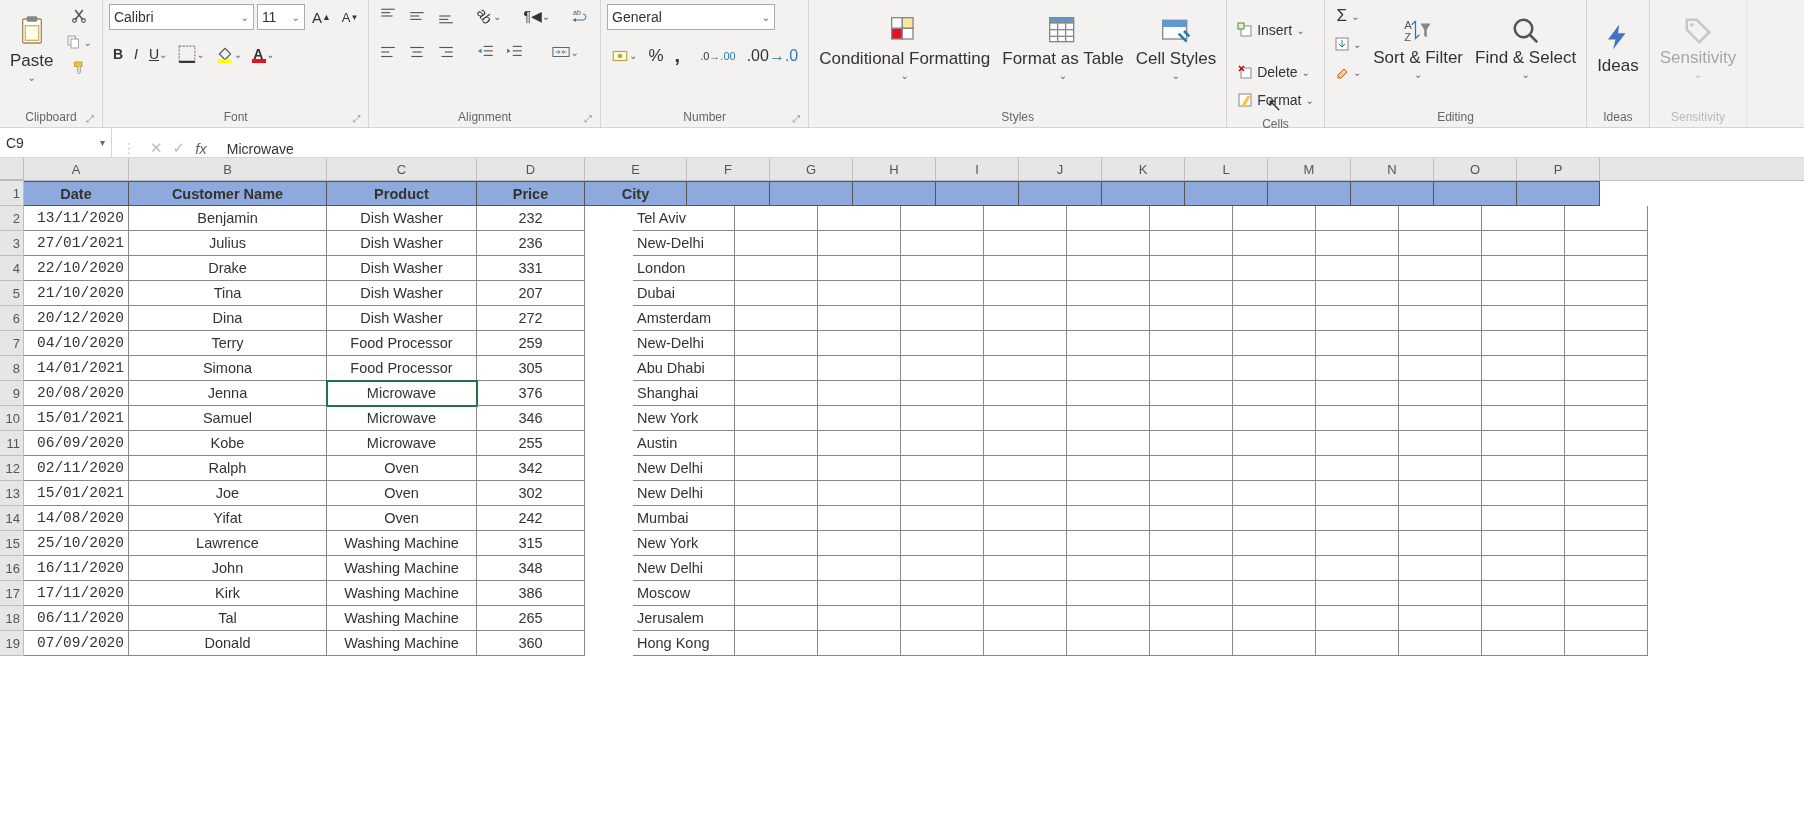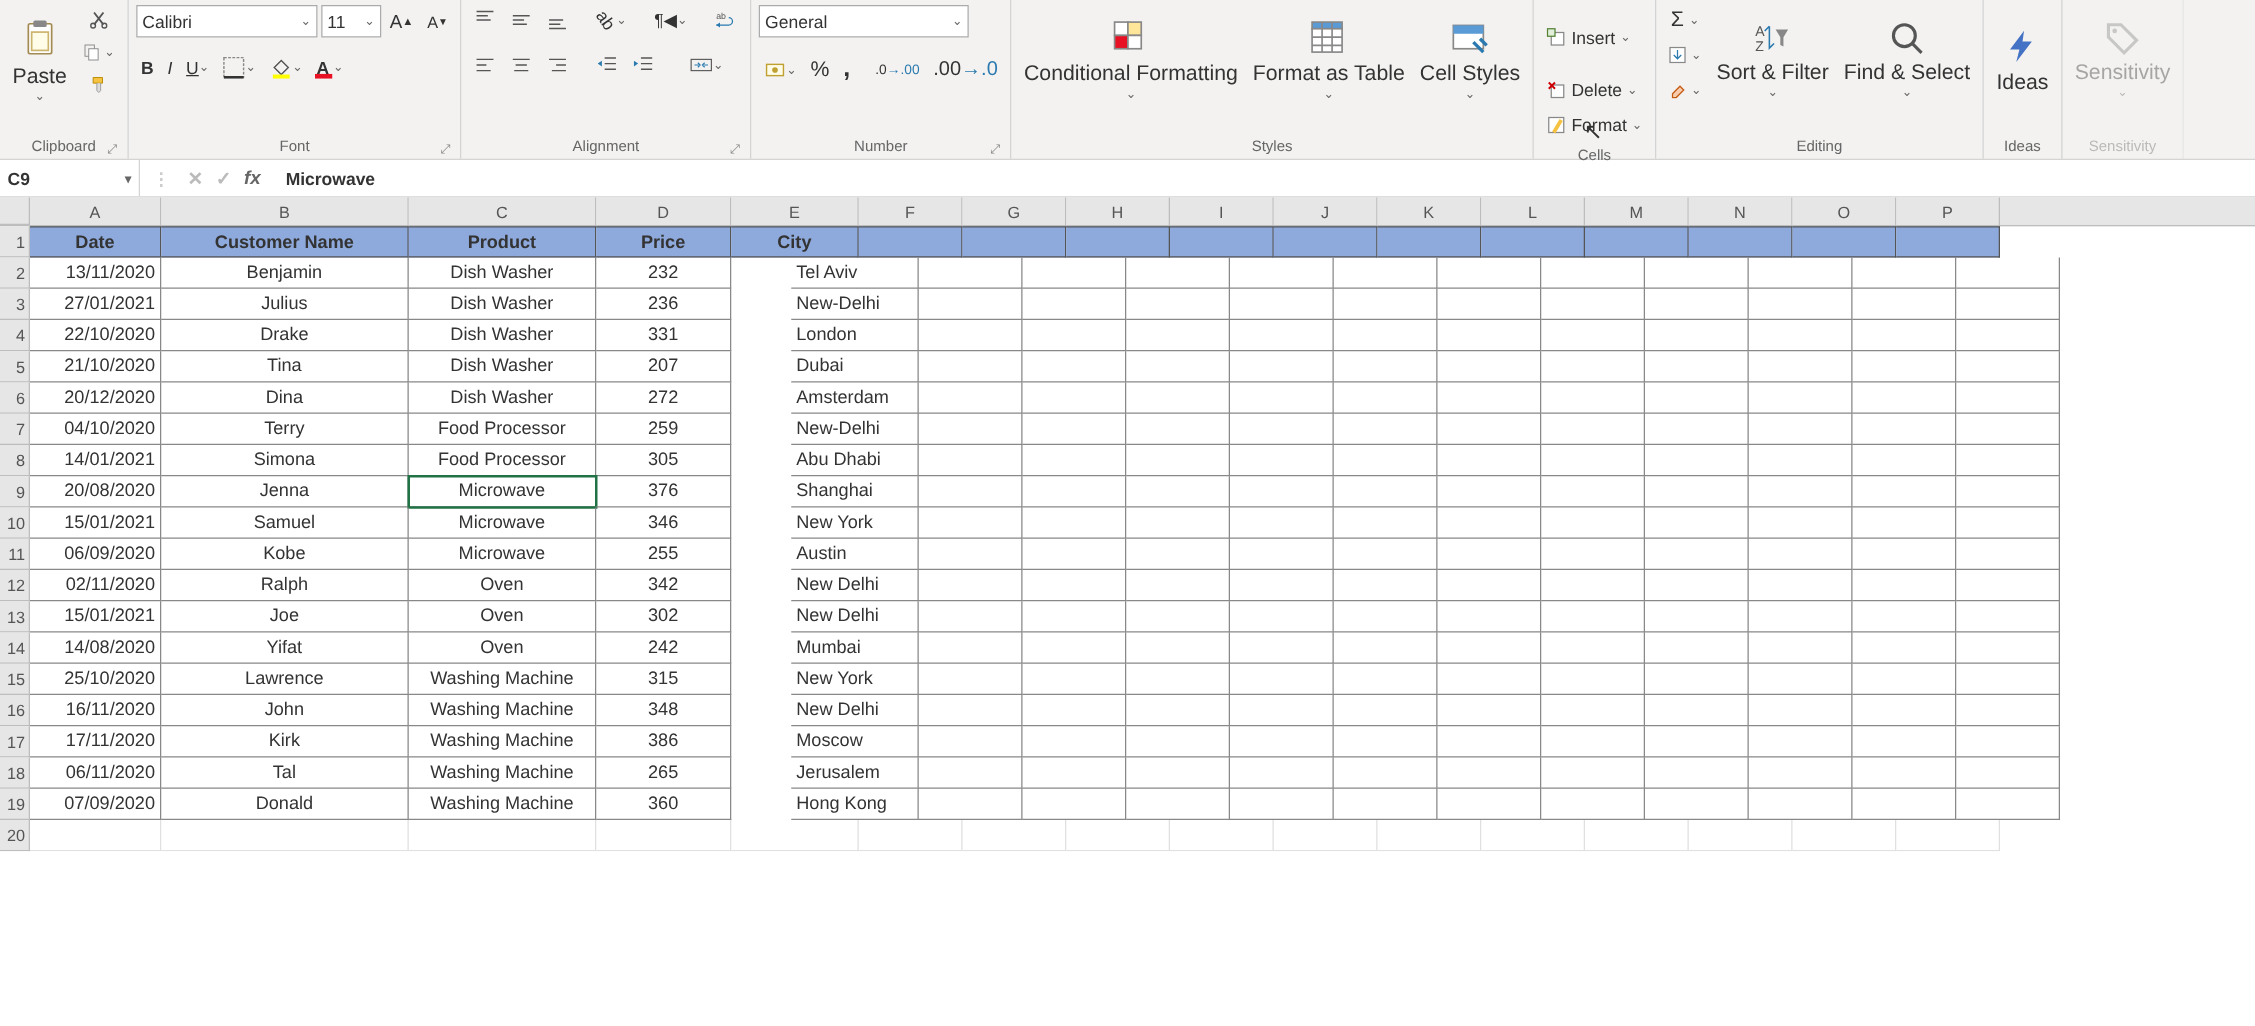--- a/index.html
+++ b/index.html
@@ -23,7 +23,7 @@
 .greyed { opacity: 0.4; }
 
 
-.formula-area { display: flex; align-items: center; border-bottom: 1px solid #d4d4d4; height: 30px; background:#fff;font-weight:bold;}
+.formula-area { display: flex; align-items: flex-end; border-bottom: 1px solid #d4d4d4; height: 30px; background:#fff;}
 .namebox { width: 112px; border-right: 1px solid #d4d4d4; display: flex; align-items: center; padding: 0 6px; height: 100%; justify-content: space-between; font-size: 14px;}
 .fx-btns { display: flex; align-items: center; gap: 10px; padding: 0 10px; color: #888;}
 .fx-btn { cursor: pointer; font-size: 15px;}

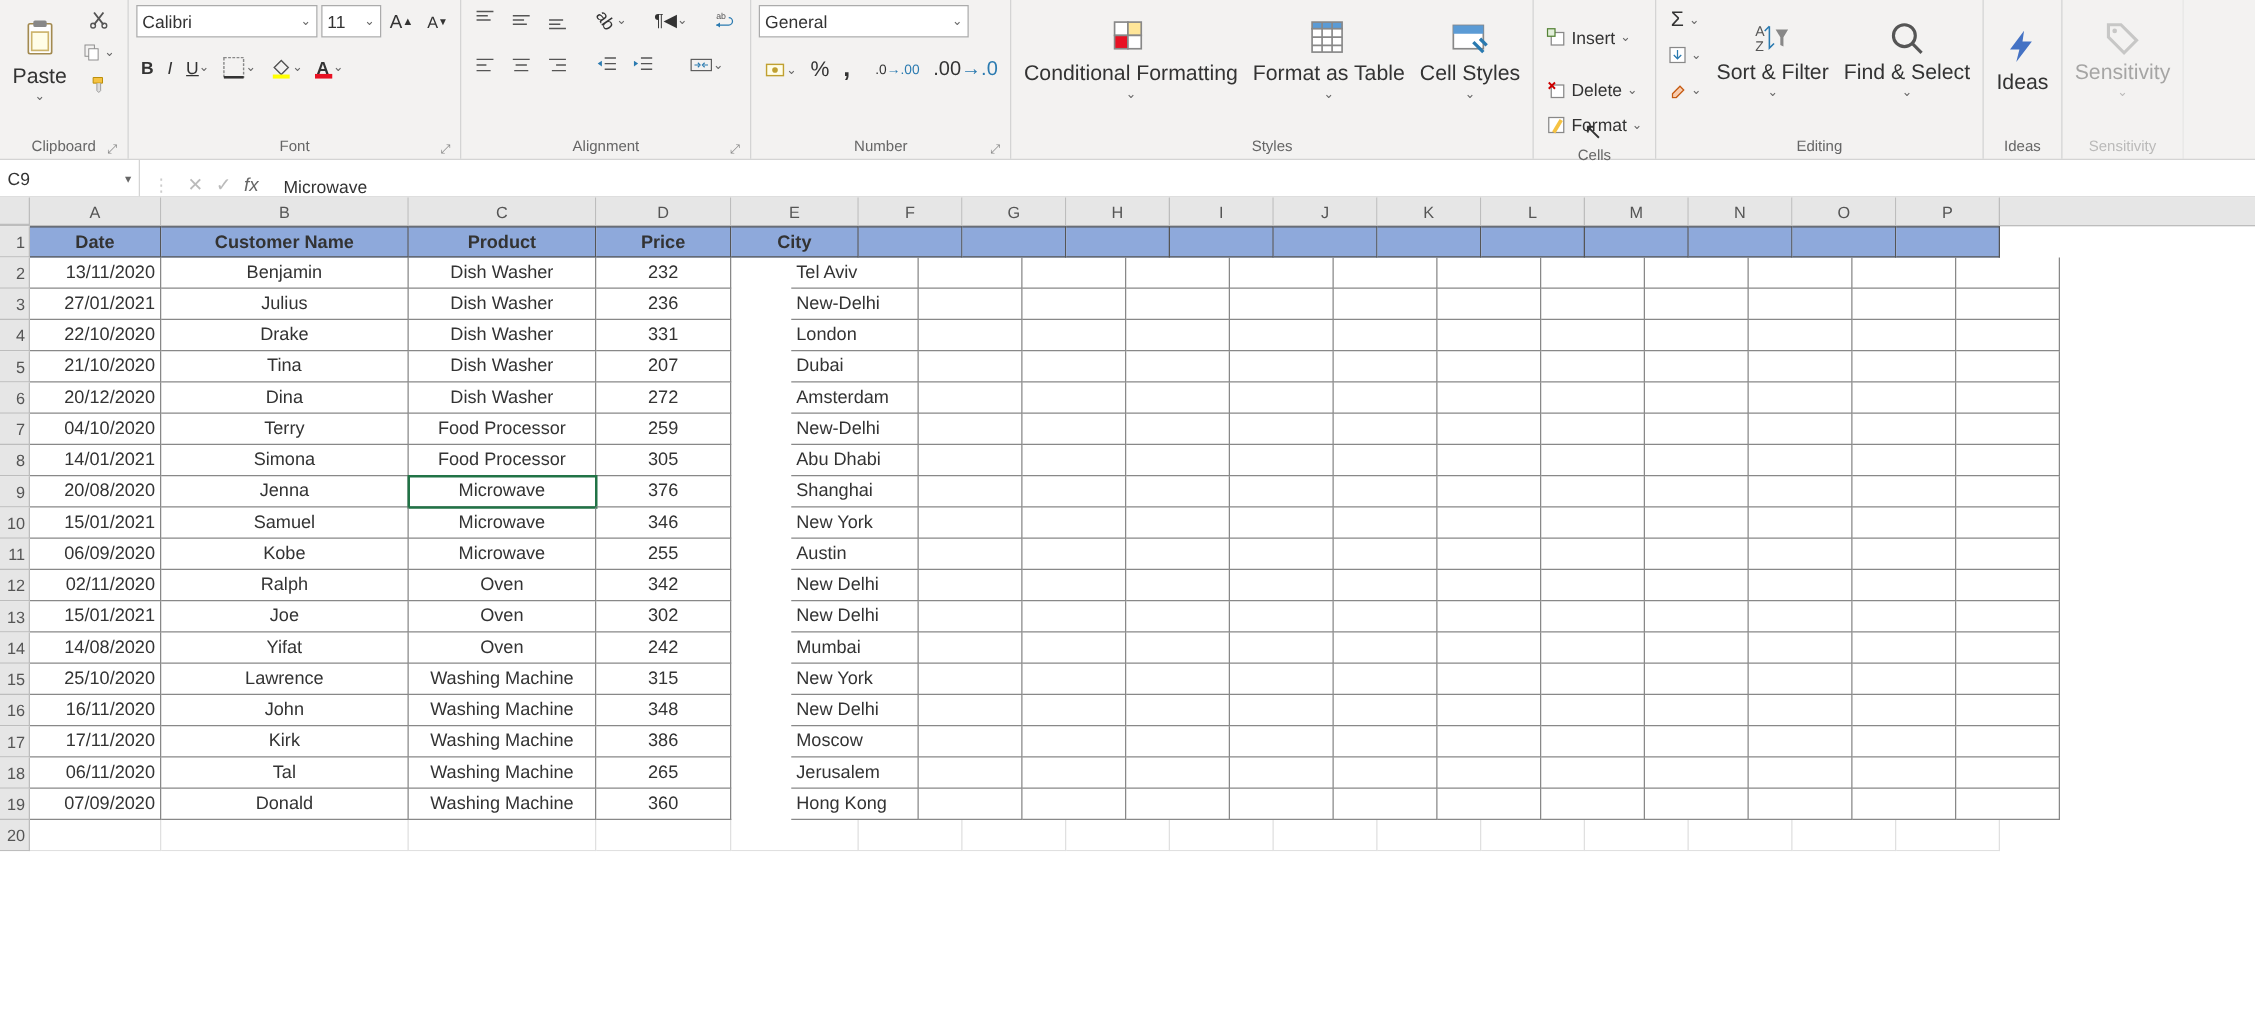--- a/index.html
+++ b/index.html
@@ -43,7 +43,7 @@
 .head-row .cell:first-of-type { border-left: 1px solid #555;}
 .al-c { justify-content: center;}
 .al-l { justify-content: flex-start; margin-left: 48px;}
-.al-r { justify-content: flex-end;}
+.al-r { justify-content: flex-end; font-family: Liberation Mono, monospace;}
 .cell.selected { outline: 2px solid #217346; outline-offset: -1px; background: #fff;}
 
 

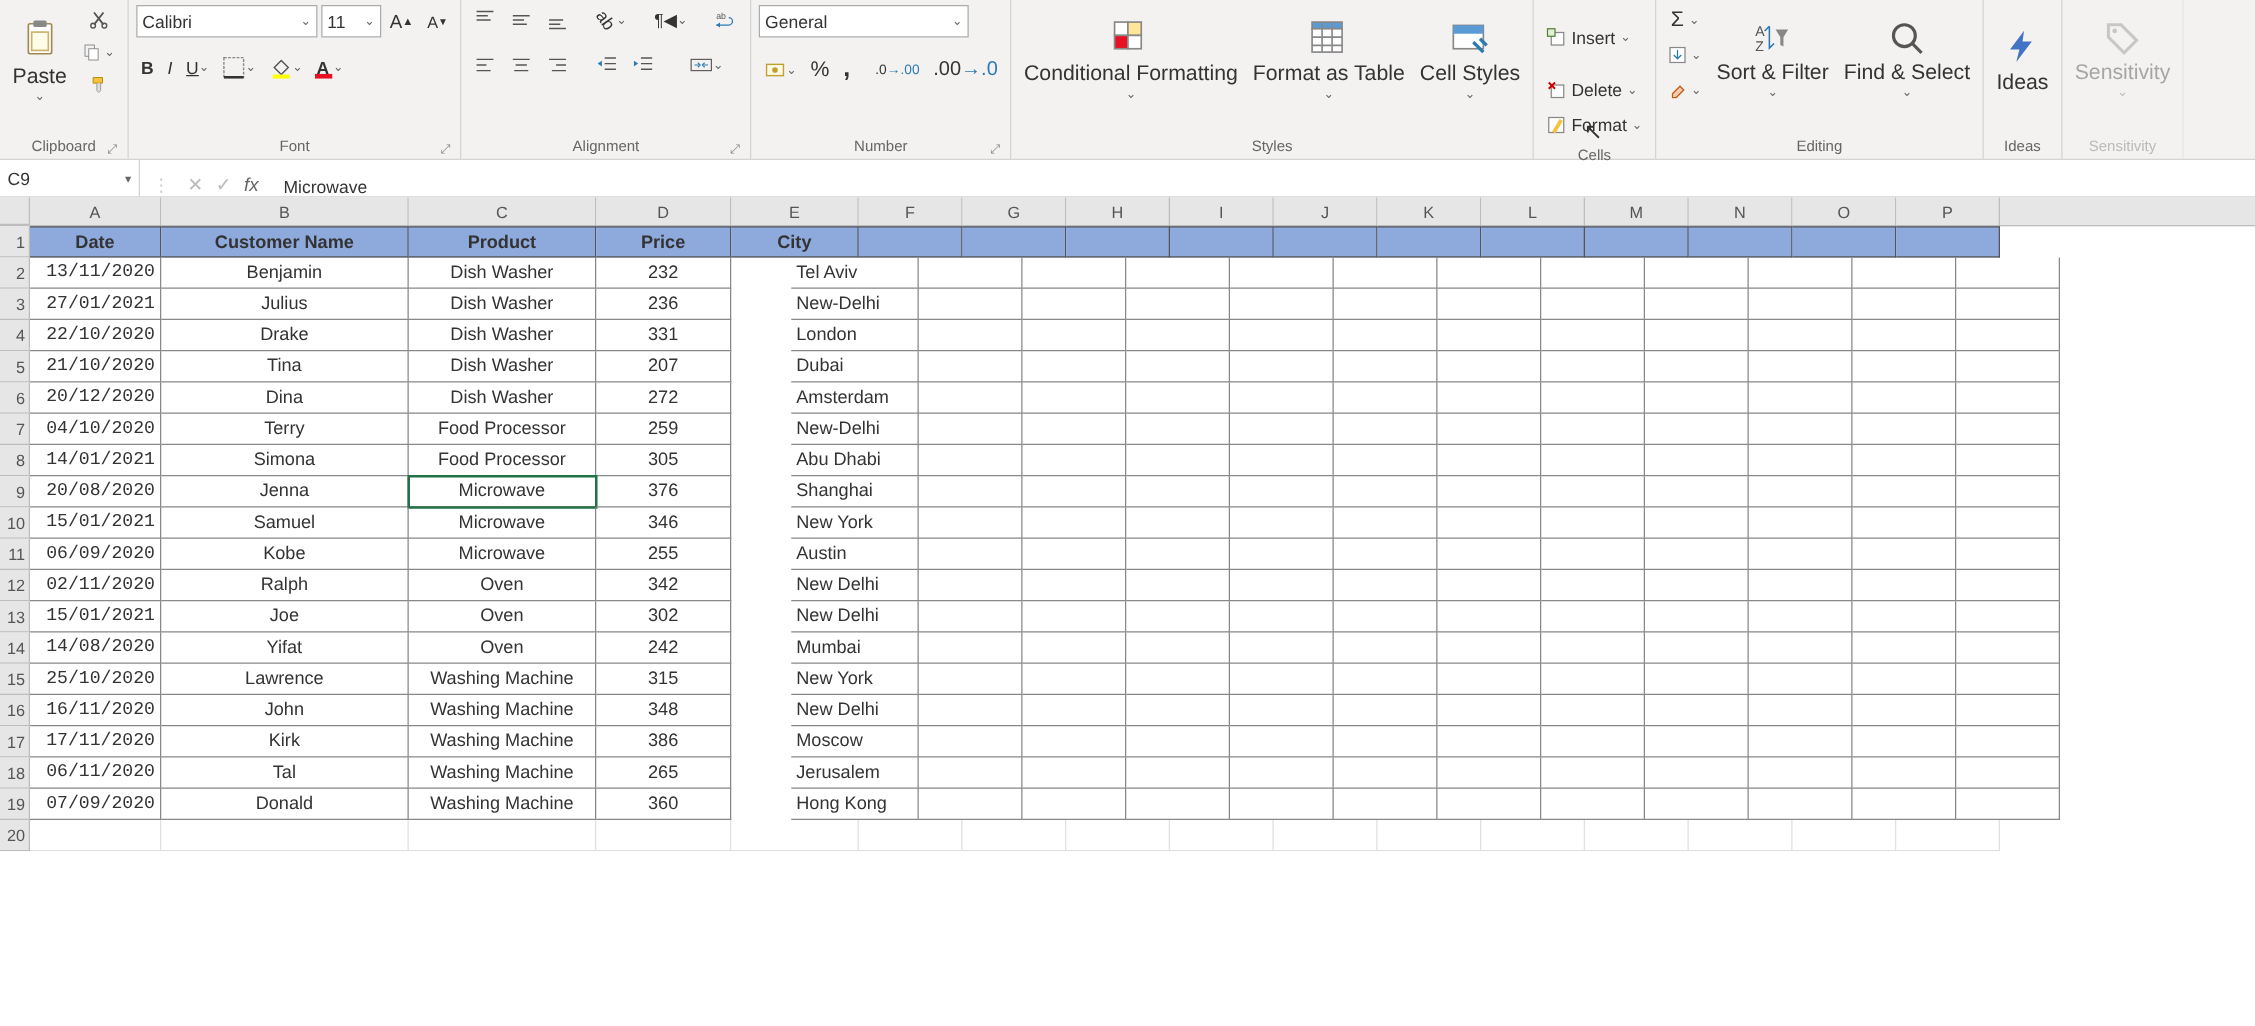--- a/index.html
+++ b/index.html
@@ -803,25 +803,6 @@
         <div class="cell cN"></div>
         <div class="cell cN"></div>
       </div>
-      <div class="row">
-        <div class="row-h">20</div>
-        <div class="cell cA"></div>
-        <div class="cell cB"></div>
-        <div class="cell cC"></div>
-        <div class="cell cD"></div>
-        <div class="cell cE"></div>
-        <div class="cell cN"></div>
-        <div class="cell cN"></div>
-        <div class="cell cN"></div>
-        <div class="cell cN"></div>
-        <div class="cell cN"></div>
-        <div class="cell cN"></div>
-        <div class="cell cN"></div>
-        <div class="cell cN"></div>
-        <div class="cell cN"></div>
-        <div class="cell cN"></div>
-        <div class="cell cN"></div>
-      </div>
     </div>
 </div>
 

